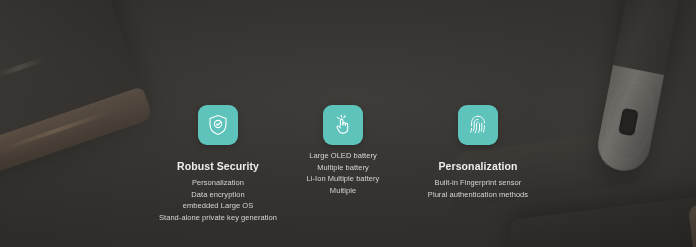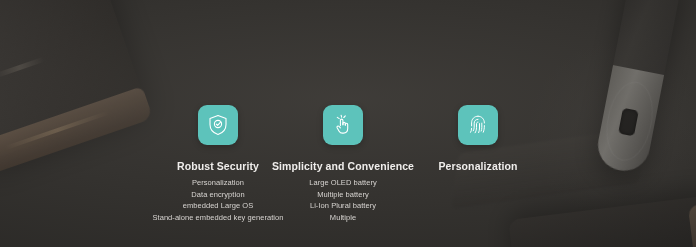--- a/index.html
+++ b/index.html
@@ -299,7 +299,6 @@
           </svg>
         </span>
       </div>
-      <div class="feature-title">Simplicity and Convenience</div>
       <ul class="feature-list">
         <li>Large OLED battery</li>
         <li>Multiple battery</li>

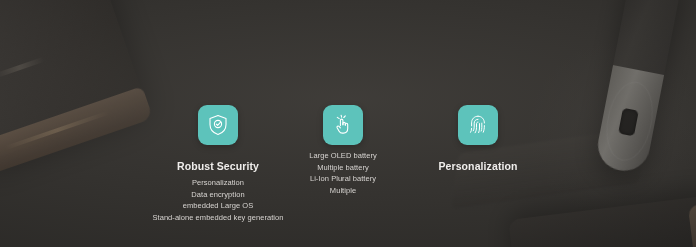--- a/index.html
+++ b/index.html
@@ -302,7 +302,7 @@
       <ul class="feature-list">
         <li>Large OLED battery</li>
         <li>Multiple battery</li>
-        <li>Li-Ion Plural battery</li>
+        <li>Li-Ion Multiple battery</li>
         <li>Multiple</li>
       </ul>
     </div>

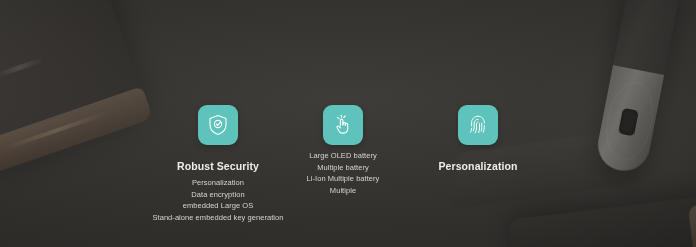--- a/index.html
+++ b/index.html
@@ -323,6 +323,10 @@
         </span>
       </div>
       <div class="feature-title">Personalization</div>
+      <ul class="feature-list">
+        <li>Built-in Fingerprint sensor</li>
+        <li>Plural authentication methods</li>
+      </ul>
     </div>
 
   </div>

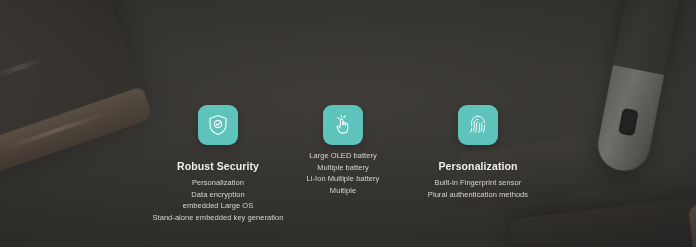--- a/index.html
+++ b/index.html
@@ -282,7 +282,7 @@
         <li>Personalization</li>
         <li>Data encryption</li>
         <li>embedded Large OS</li>
-        <li>Stand-alone embedded key generation</li>
+        <li>Stand-alone private key generation</li>
       </ul>
     </div>
 

